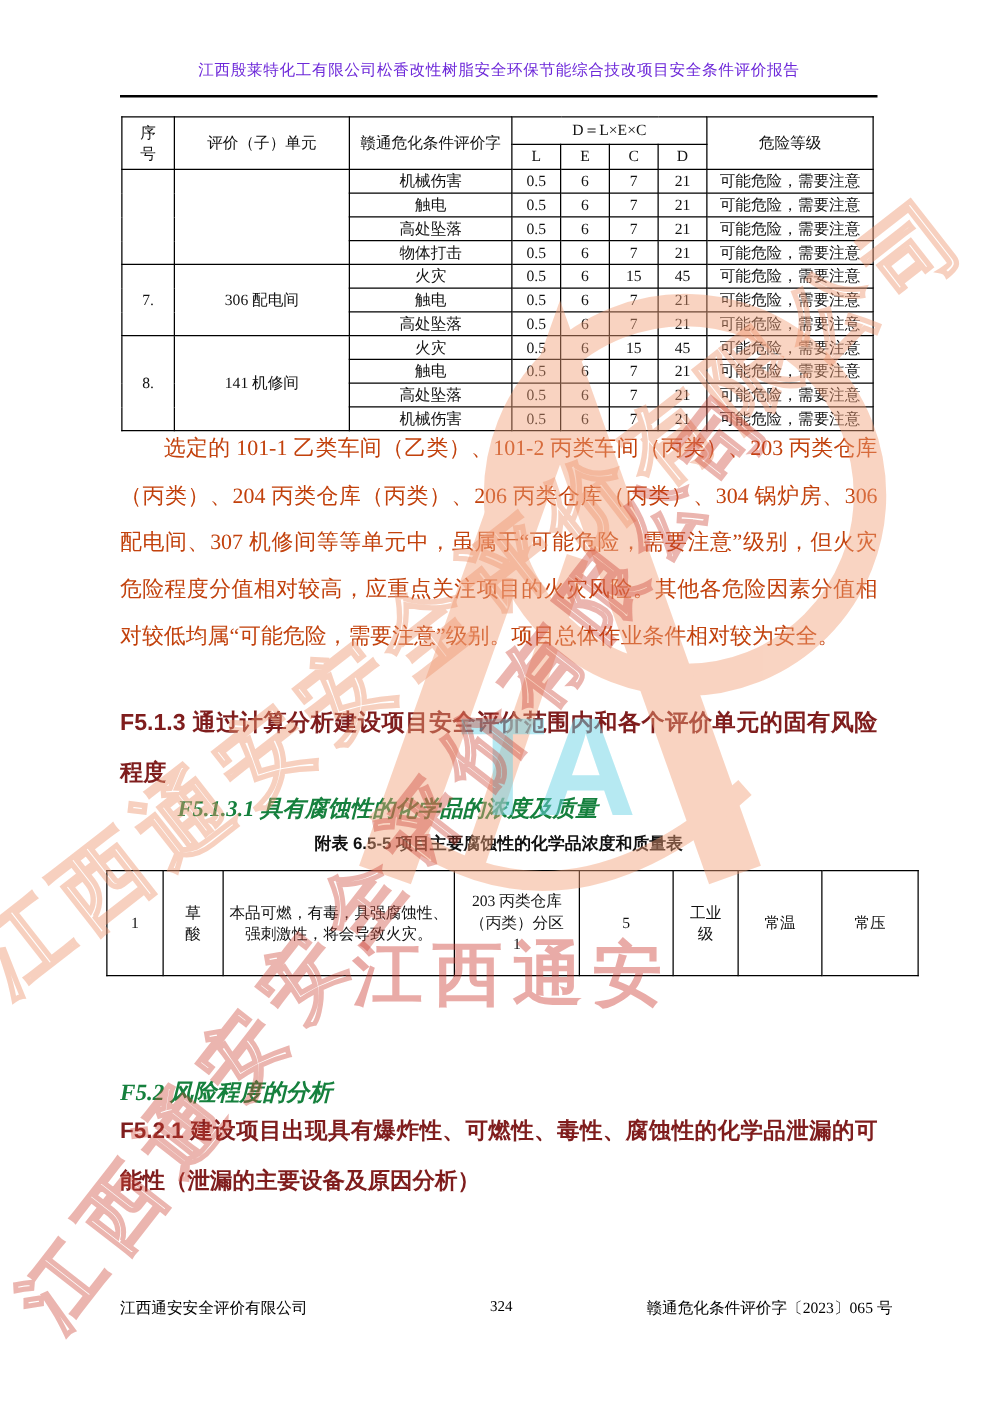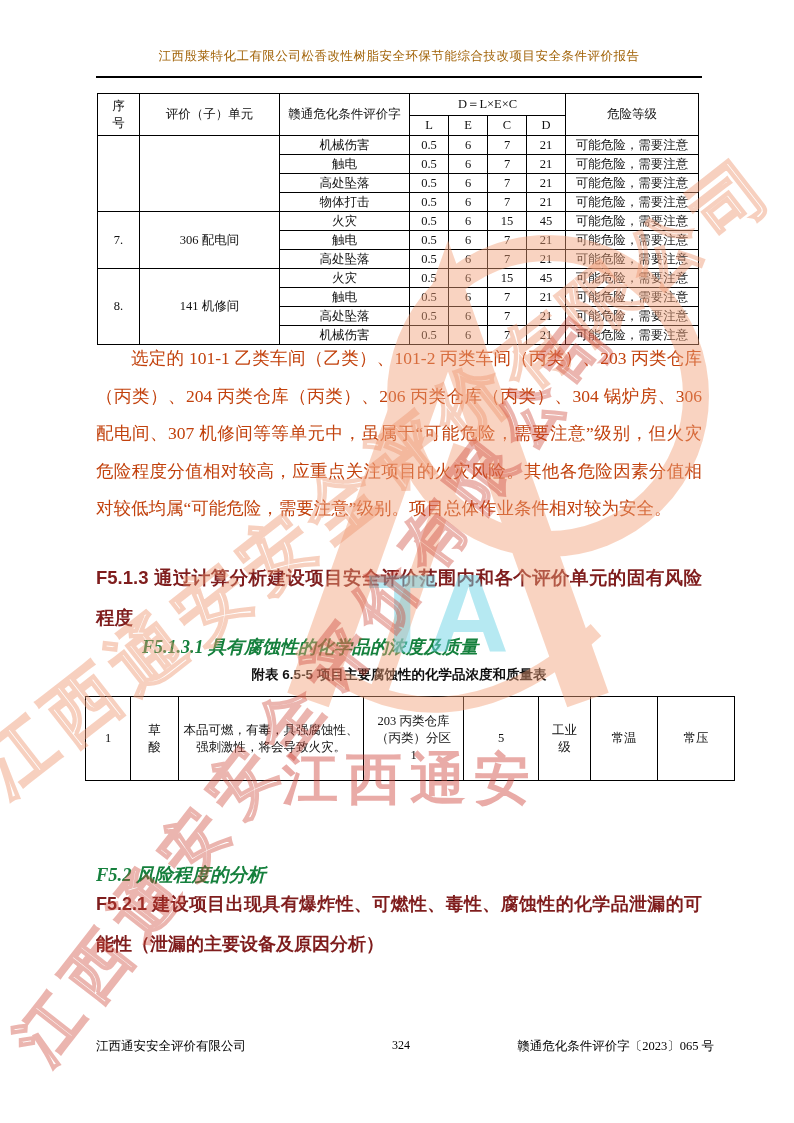--- a/index.html
+++ b/index.html
@@ -10,7 +10,7 @@
 
   
   .doc-header { position: absolute; top: 48px; left: 96px; width: 606px; text-align: center;
-                font-size: 12.5px; letter-spacing: 0.5px; color: #a16207; z-index: 2; }
+                font-size: 12.5px; letter-spacing: 0.5px; color: #6d28d9; z-index: 2; }
   .header-rule { position: absolute; top: 76px; left: 96px; width: 606px; height: 2px;
                  background: #000; z-index: 2; }
 

